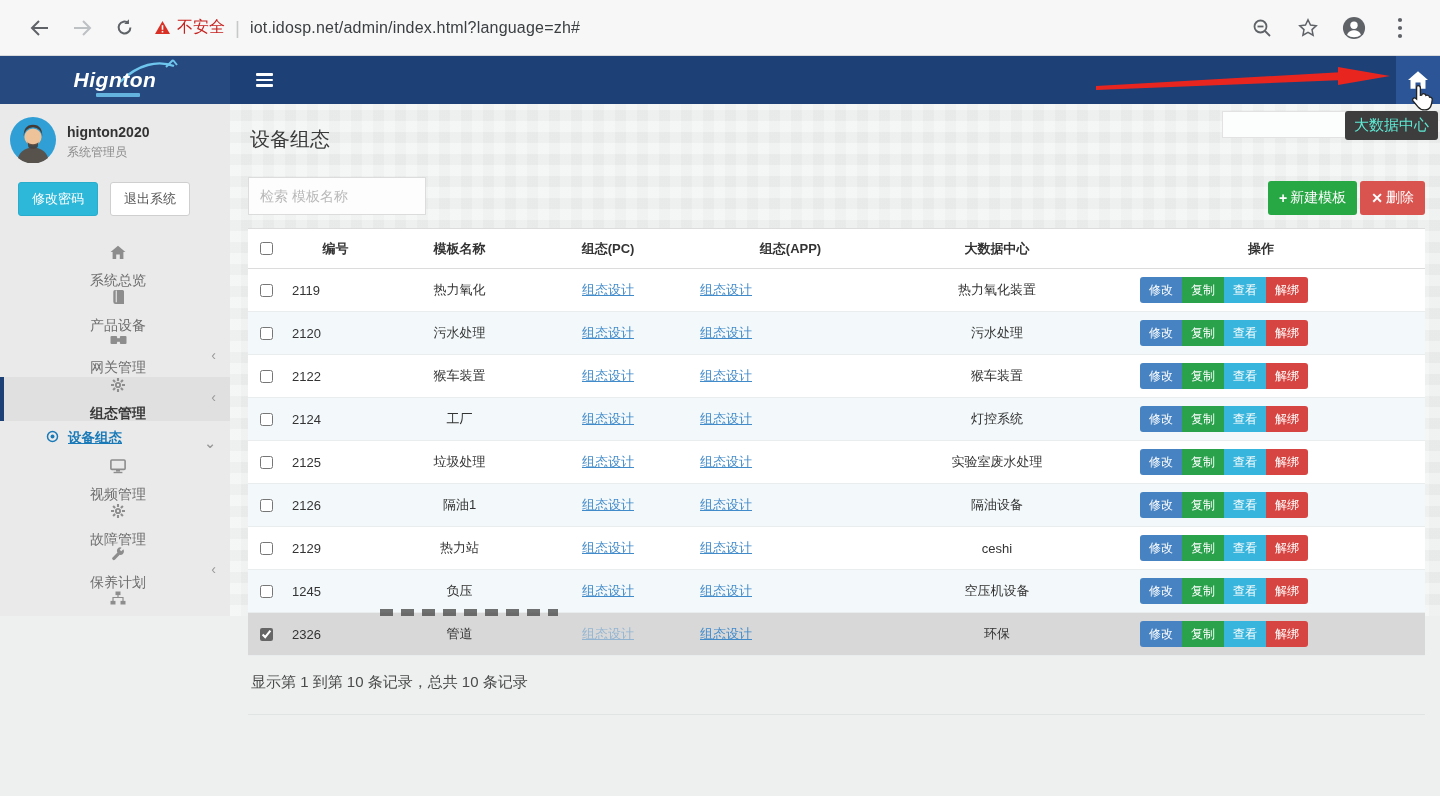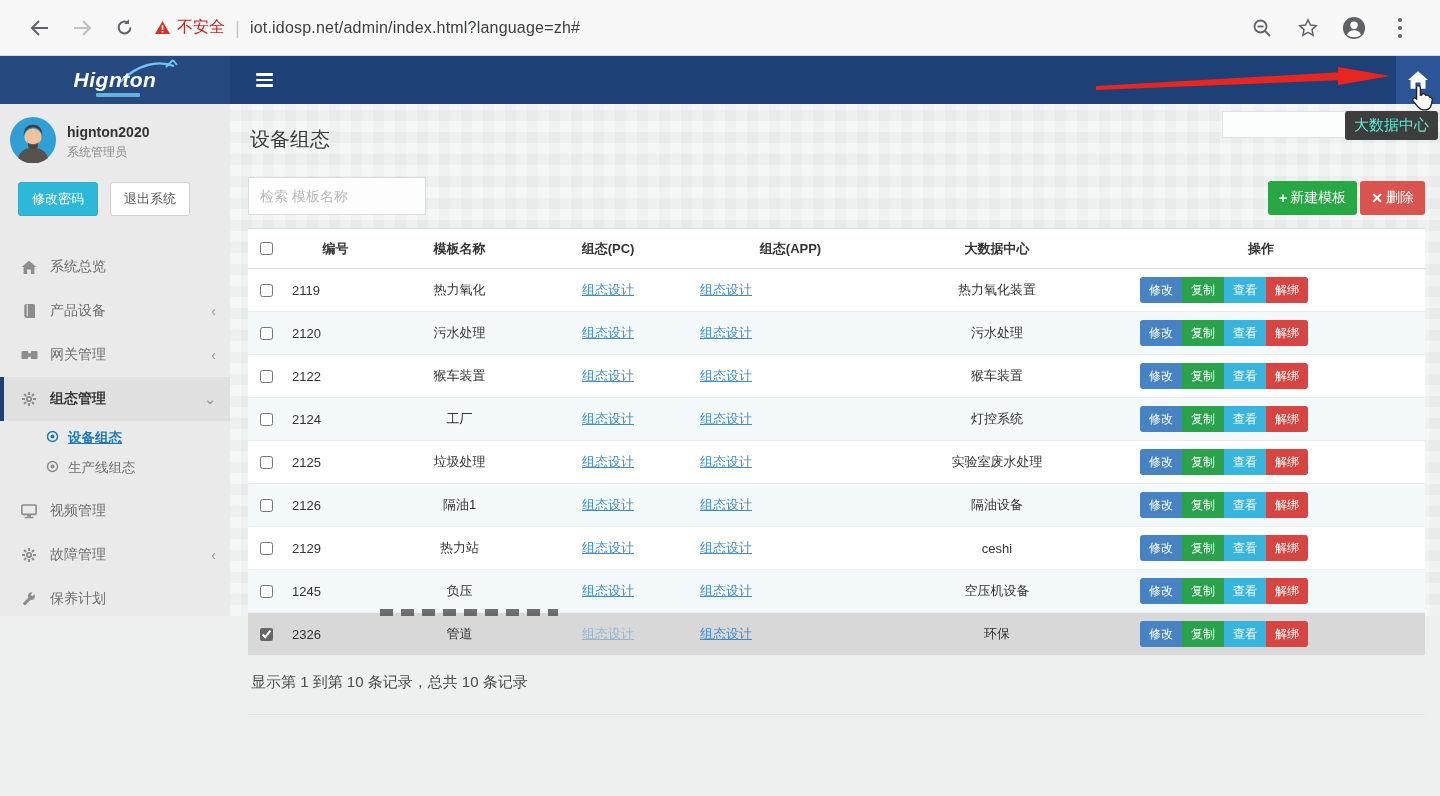--- a/index.html
+++ b/index.html
@@ -46,7 +46,7 @@
   .btn-cyan { background:#2db8da; border:1px solid #28adcd; color:#fff; font-size:13px; padding:7px 13px; border-radius:3px; cursor:pointer; }
   .btn-white { background:#fff; border:1px solid #cfcfcf; color:#555; font-size:13px; padding:7px 13px; border-radius:3px; cursor:pointer; }
   .menu { list-style:none; margin:29px 0 0 0; padding:0; }
-  .menu-item { height:44px; display:flex; align-items:center; gap:12px; padding:0 14px 0 20px; font-size:14px; color:#6e6e6e; cursor:pointer; }
+  .menu-item { height:44px; display:flex; align-items:center; gap:12px; padding:0 14px 0 20px; font-size:14px; color:#6e6e6e; cursor:pointer;flex-direction:column; }
   .menu-item .m-ic { width:18px; display:flex; justify-content:center; }
   .menu-item .chev { margin-left:auto; color:#9a9a9a; font-size:14px; }
   .menu-item.active { background:#e0e0e0; border-left:4px solid #1d4077; padding-left:16px; color:#3a3a3a; font-weight:bold; }

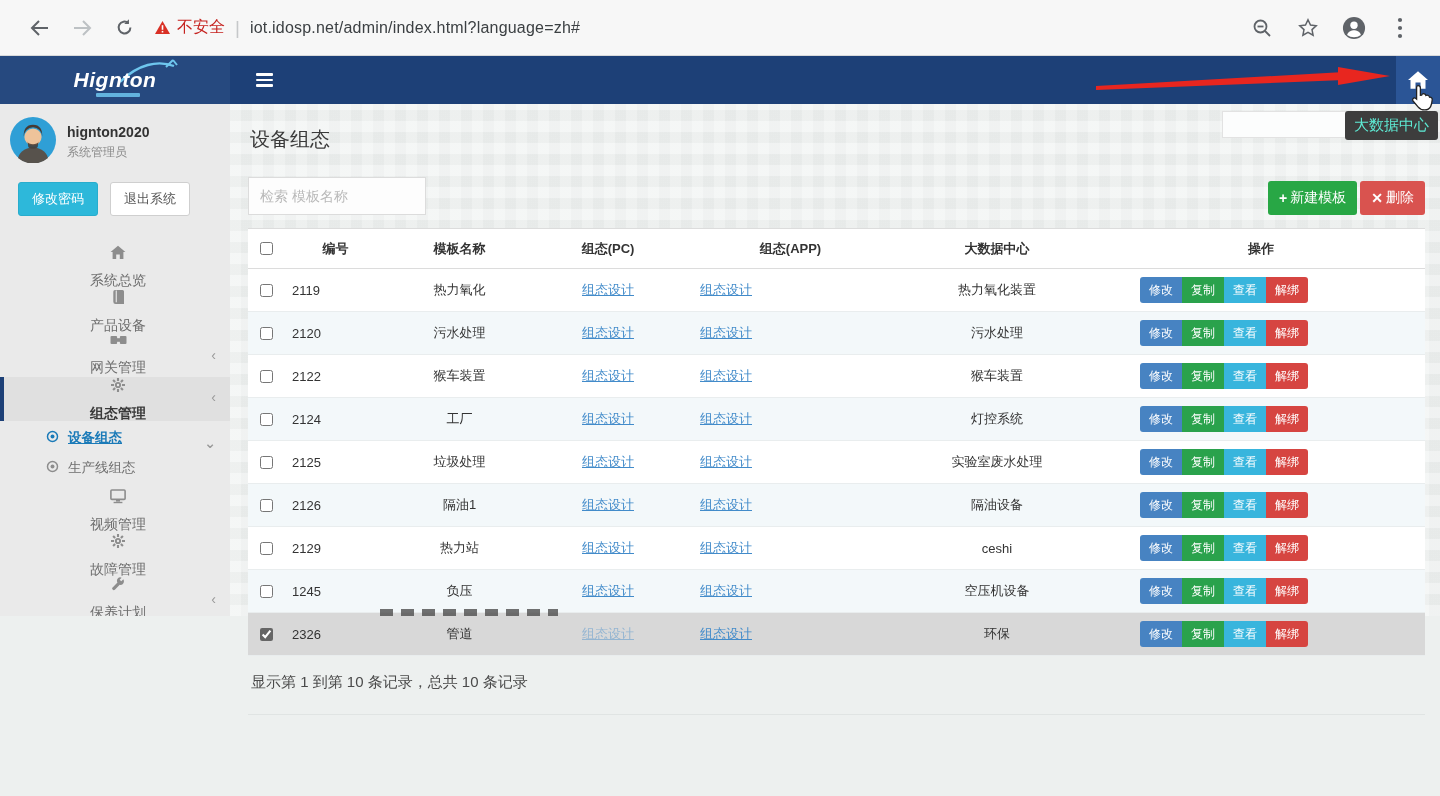--- a/index.html
+++ b/index.html
@@ -266,13 +266,6 @@
               </svg></span>
             <span class="sub-label">设备组态</span>
           </li>
-          <li class="submenu-item">
-            <span><svg width="13" height="13" viewBox="0 0 14 14">
-                <circle cx="7" cy="7" r="5.4" fill="none" stroke="#8d8d8d" stroke-width="1.6"></circle>
-                <circle cx="7" cy="7" r="2.1" fill="#8d8d8d"></circle>
-              </svg></span>
-            <span class="sub-label">生产线组态</span>
-          </li>
         </ul>
         <li class="menu-item">
           <span class="m-ic">

